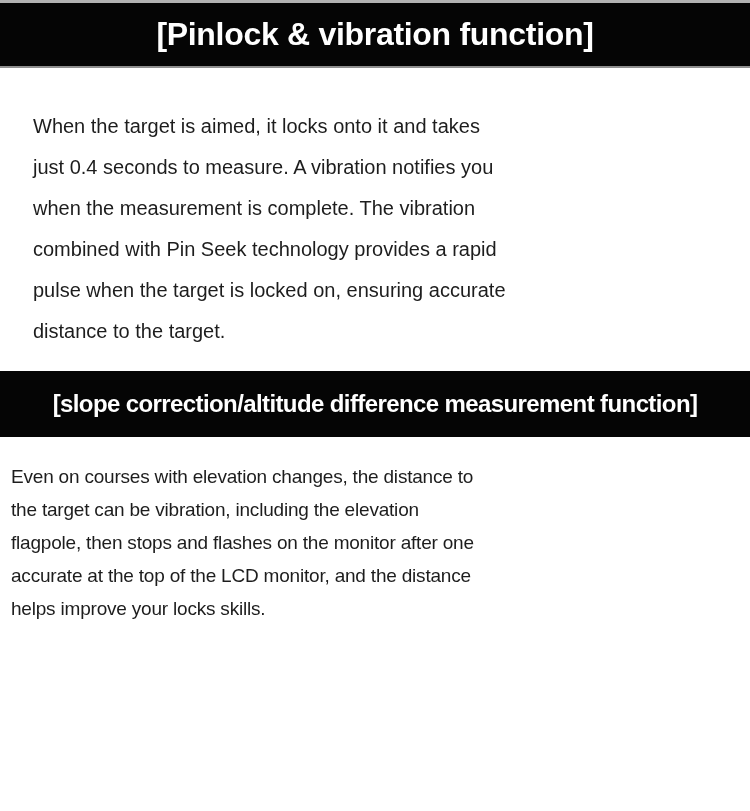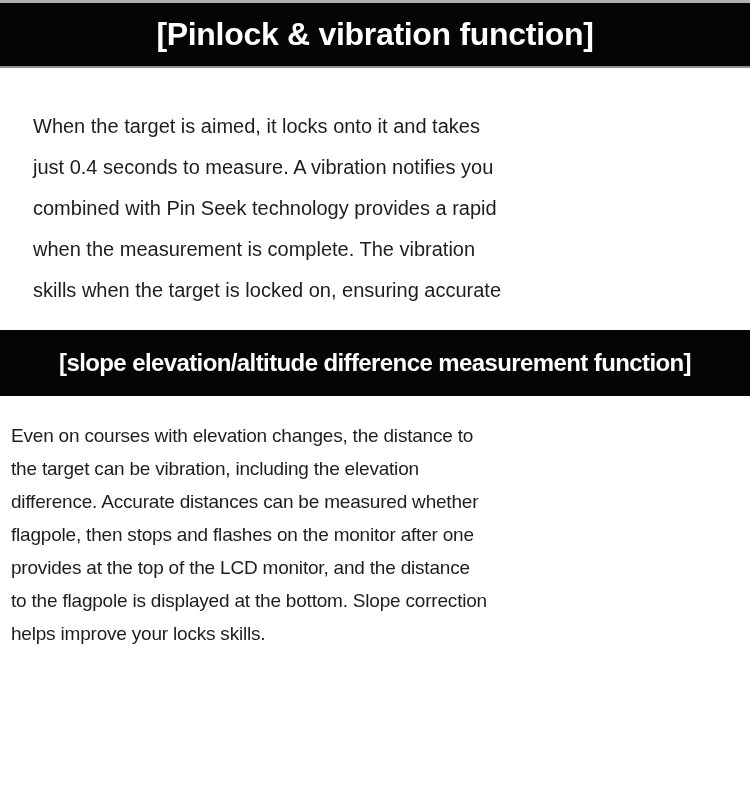--- a/index.html
+++ b/index.html
@@ -83,8 +83,8 @@
   <div class="paragraph first">
       <div class="line">When the target is aimed, it locks onto it and takes</div>
       <div class="line">just 0.4 seconds to measure. A vibration notifies you</div>
+      <div class="line">when the measurement is complete. The vibration</div>
       <div class="line">combined with Pin Seek technology provides a rapid</div>
-      <div class="line">when the measurement is complete. The vibration</div>
       <div class="line">skills when the target is locked on, ensuring accurate</div>
     </div>
 

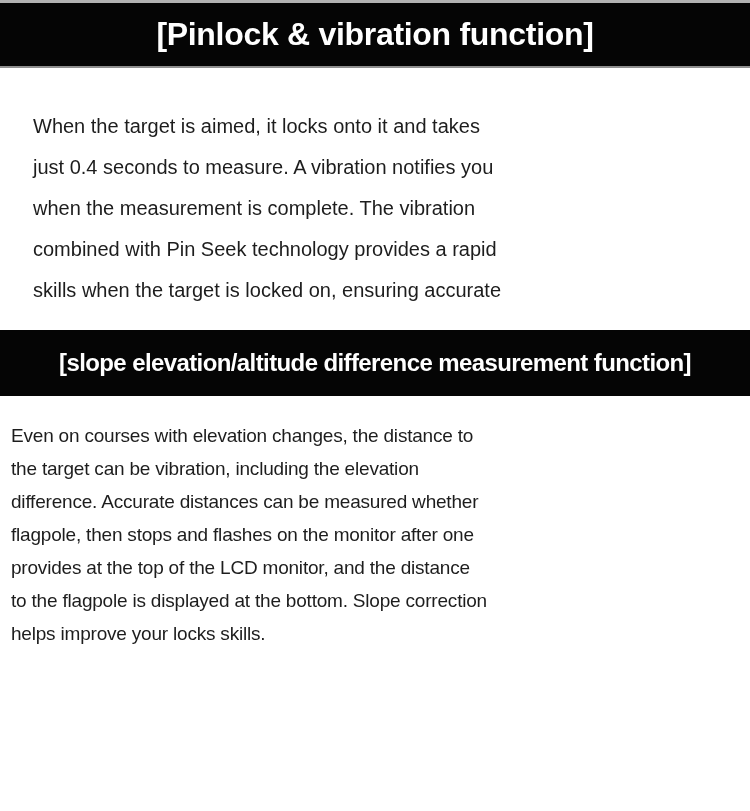--- a/index.html
+++ b/index.html
@@ -85,7 +85,7 @@
       <div class="line">just 0.4 seconds to measure. A vibration notifies you</div>
       <div class="line">when the measurement is complete. The vibration</div>
       <div class="line">combined with Pin Seek technology provides a rapid</div>
-      <div class="line">skills when the target is locked on, ensuring accurate</div>
+      <div class="line">pulse when the target is locked on, ensuring accurate</div>
     </div>
 
   <div class="title-bar second">

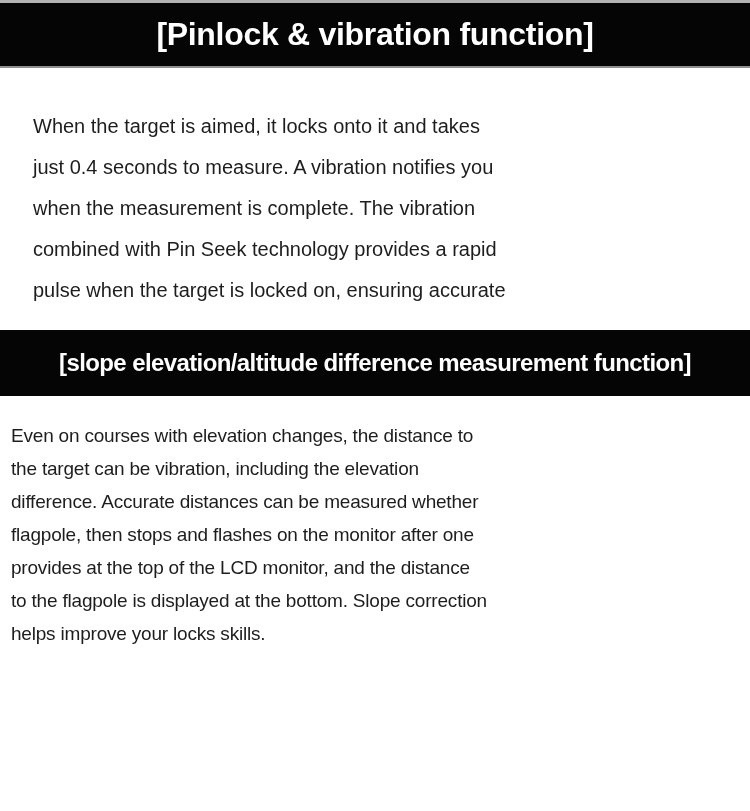--- a/index.html
+++ b/index.html
@@ -86,6 +86,7 @@
       <div class="line">when the measurement is complete. The vibration</div>
       <div class="line">combined with Pin Seek technology provides a rapid</div>
       <div class="line">pulse when the target is locked on, ensuring accurate</div>
+      <div class="line">distance to the target.</div>
     </div>
 
   <div class="title-bar second">

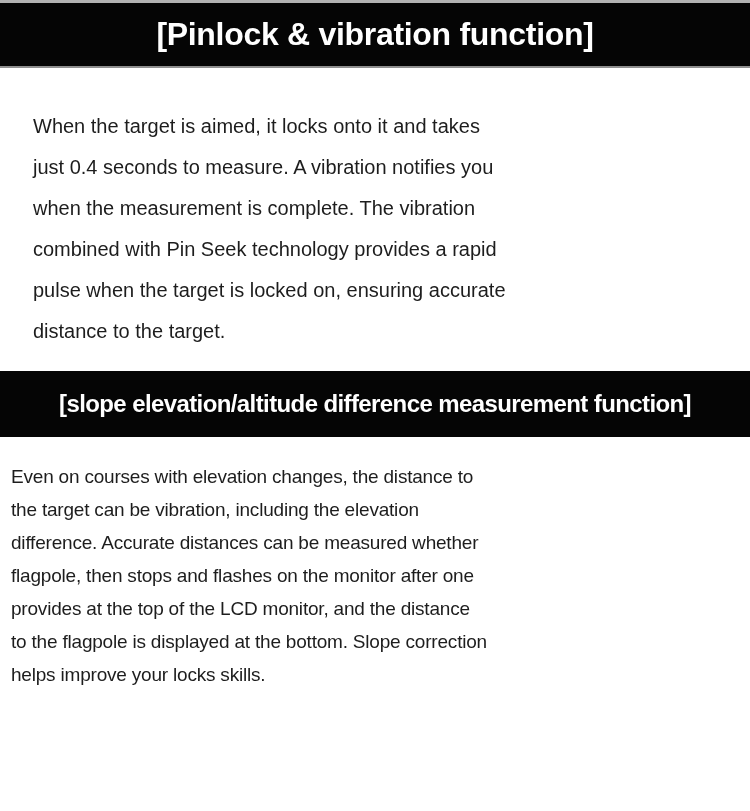--- a/index.html
+++ b/index.html
@@ -90,7 +90,7 @@
     </div>
 
   <div class="title-bar second">
-    <span>[slope elevation/altitude difference measurement function]</span>
+    <span>[slope correction/altitude difference measurement function]</span>
   </div>
 
   <div class="paragraph second">

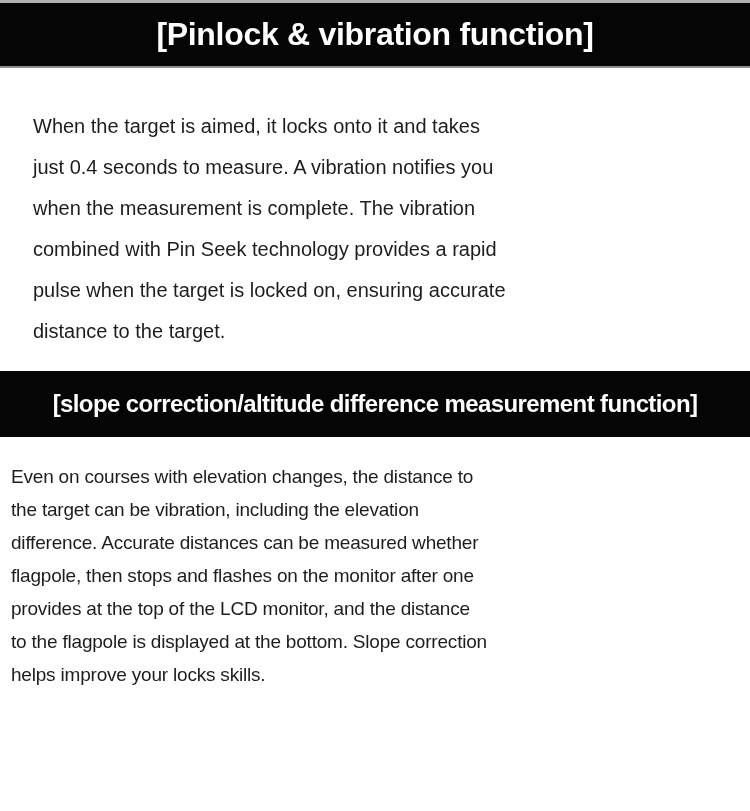--- a/index.html
+++ b/index.html
@@ -96,7 +96,6 @@
   <div class="paragraph second">
       <div class="line">Even on courses with elevation changes, the distance to</div>
       <div class="line">the target can be vibration, including the elevation</div>
-      <div class="line">difference. Accurate distances can be measured whether</div>
       <div class="line">flagpole, then stops and flashes on the monitor after one</div>
       <div class="line">provides at the top of the LCD monitor, and the distance</div>
       <div class="line">to the flagpole is displayed at the bottom. Slope correction</div>

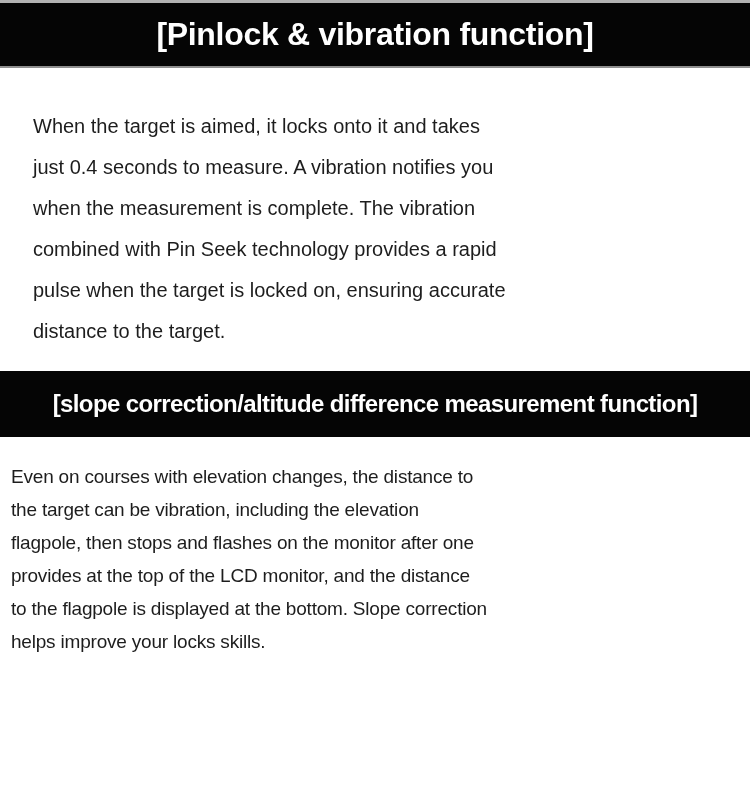--- a/index.html
+++ b/index.html
@@ -97,7 +97,7 @@
       <div class="line">Even on courses with elevation changes, the distance to</div>
       <div class="line">the target can be vibration, including the elevation</div>
       <div class="line">flagpole, then stops and flashes on the monitor after one</div>
-      <div class="line">provides at the top of the LCD monitor, and the distance</div>
+      <div class="line">accurate at the top of the LCD monitor, and the distance</div>
       <div class="line">to the flagpole is displayed at the bottom. Slope correction</div>
       <div class="line">helps improve your locks skills.</div>
     </div>

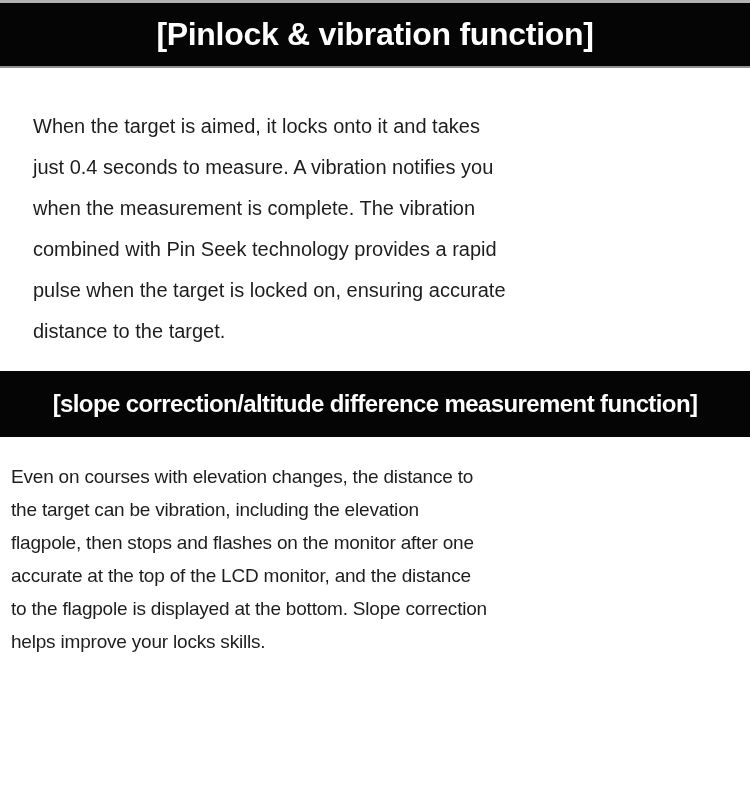--- a/index.html
+++ b/index.html
@@ -98,7 +98,6 @@
       <div class="line">the target can be vibration, including the elevation</div>
       <div class="line">flagpole, then stops and flashes on the monitor after one</div>
       <div class="line">accurate at the top of the LCD monitor, and the distance</div>
-      <div class="line">to the flagpole is displayed at the bottom. Slope correction</div>
       <div class="line">helps improve your locks skills.</div>
     </div>
 

